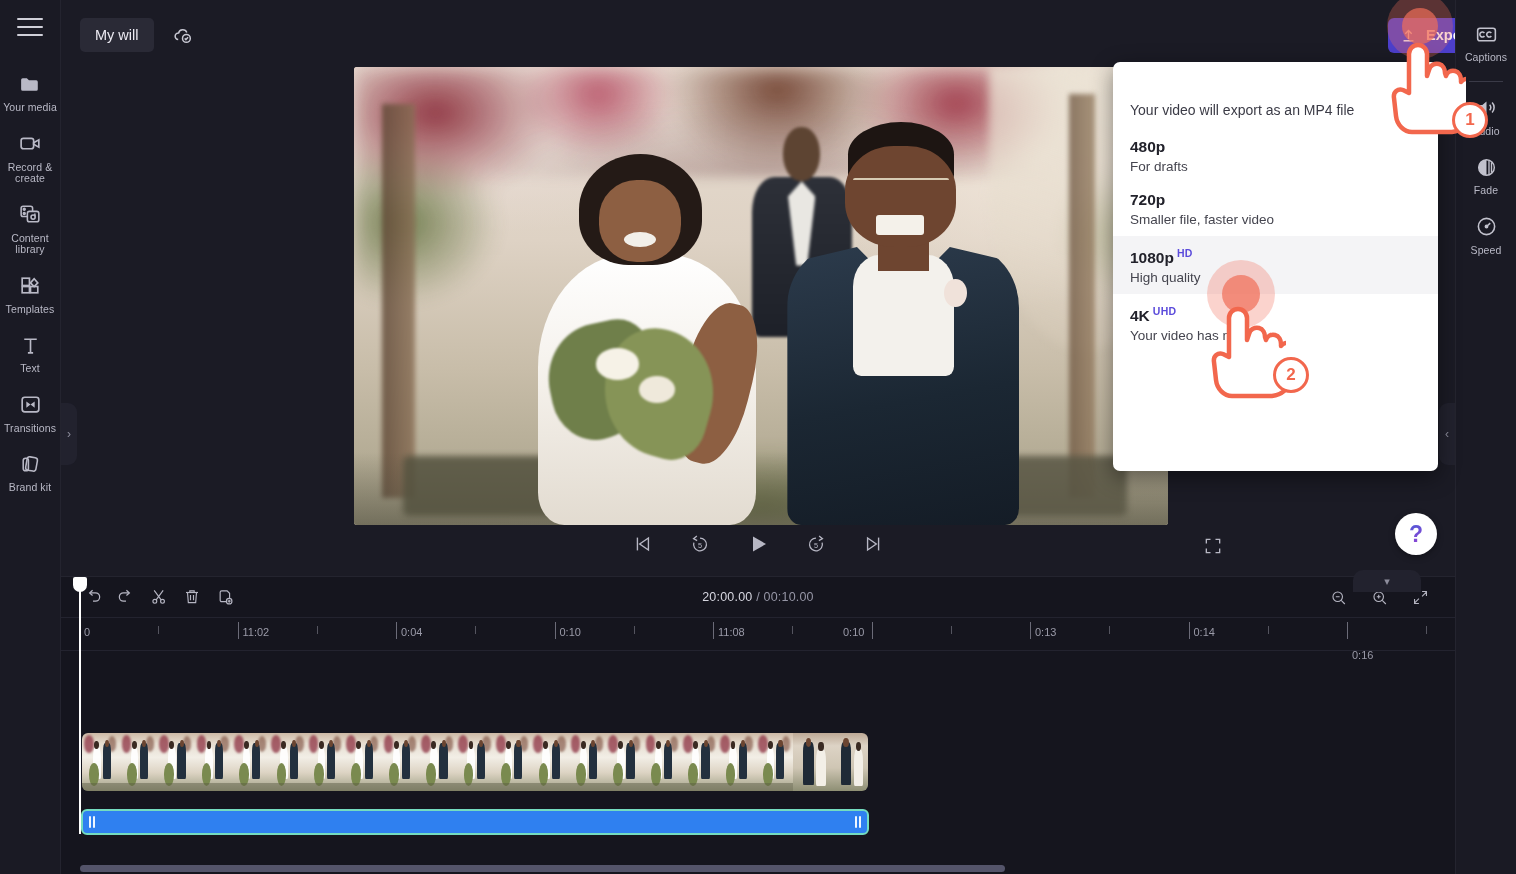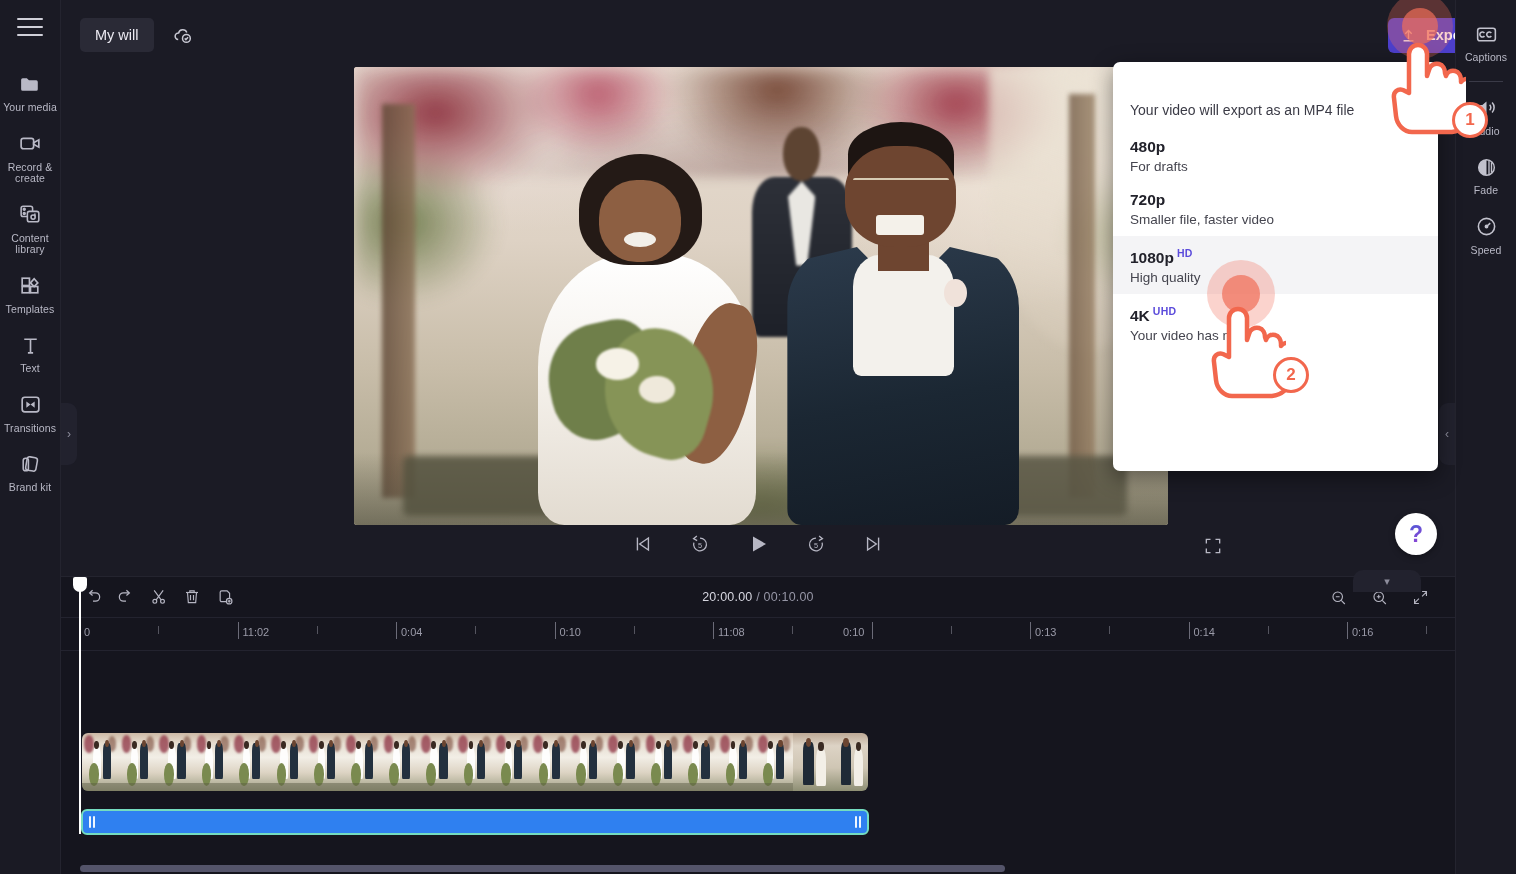--- a/index.html
+++ b/index.html
@@ -575,7 +575,7 @@
         <div class="tick-lbl" style="left: 1132.5px;">0:14</div>
         <div class="tick" style="left: 1206.75px;"></div>
         <div class="tick major" style="left: 1286px;"></div>
-        <div class="tick-lbl" style="left: 1291px;">0:16</div>
+        <div class="tick-lbl" style="left: 1291px; margin-top: 23px;">0:16</div>
         <div class="tick" style="left: 1365.25px;"></div>
       </div>
 

